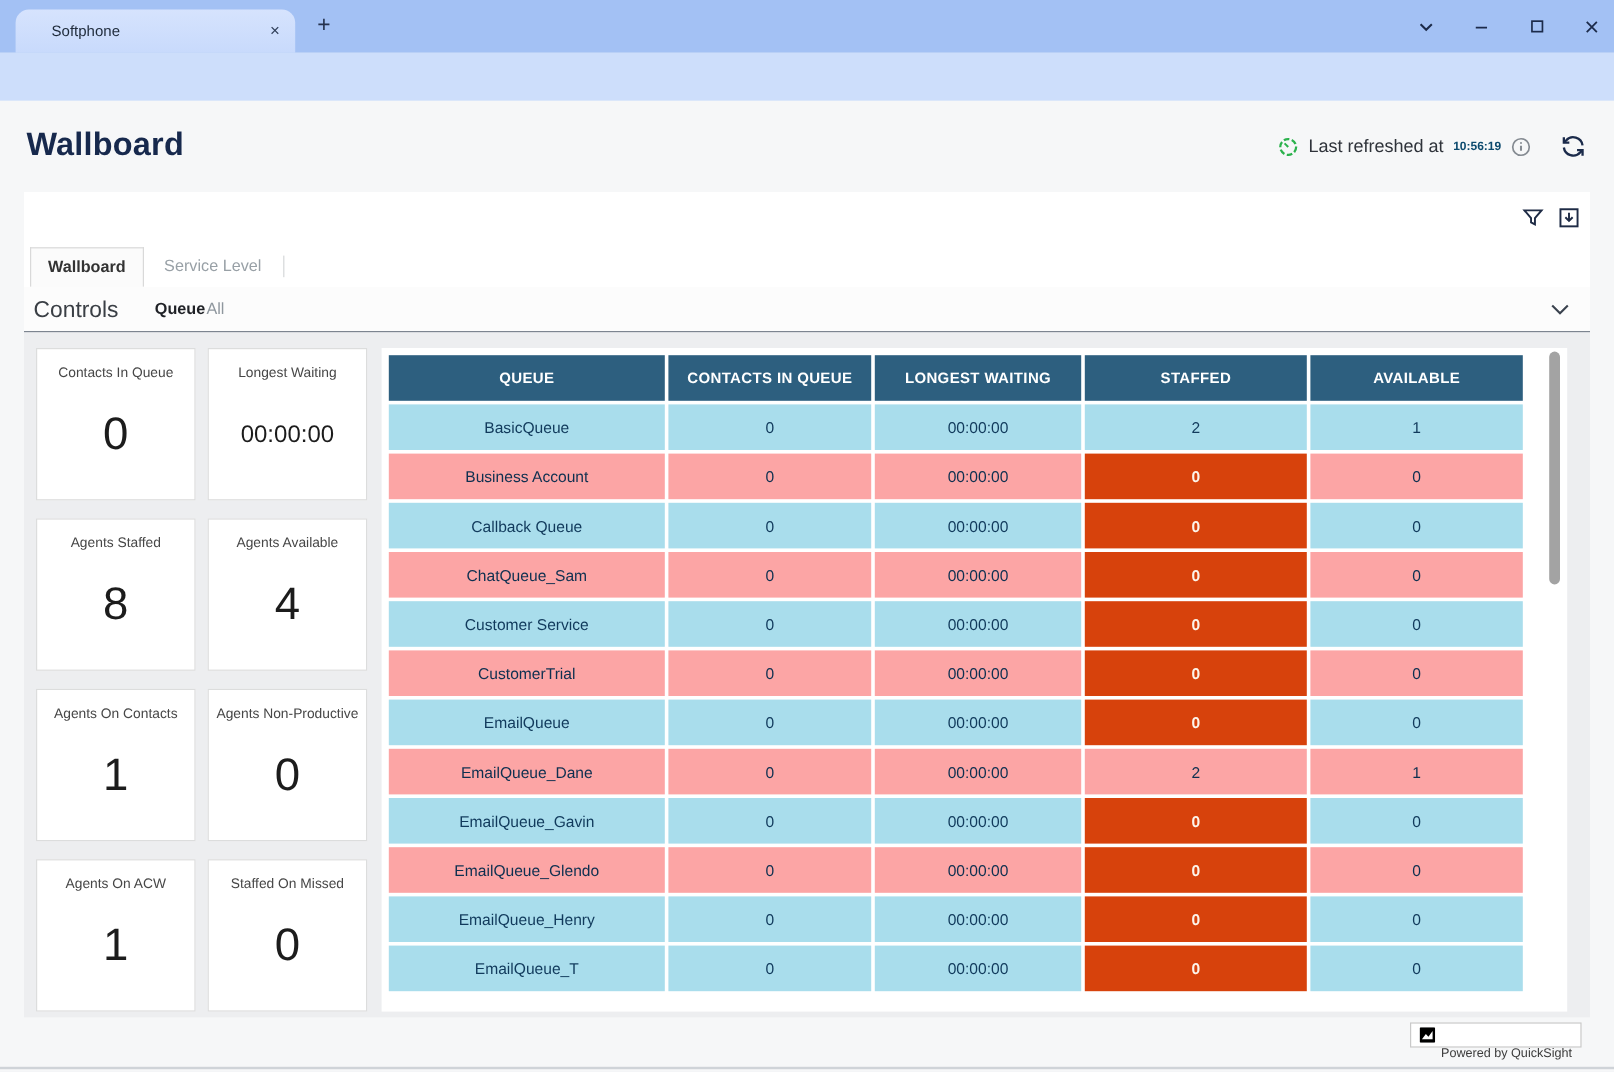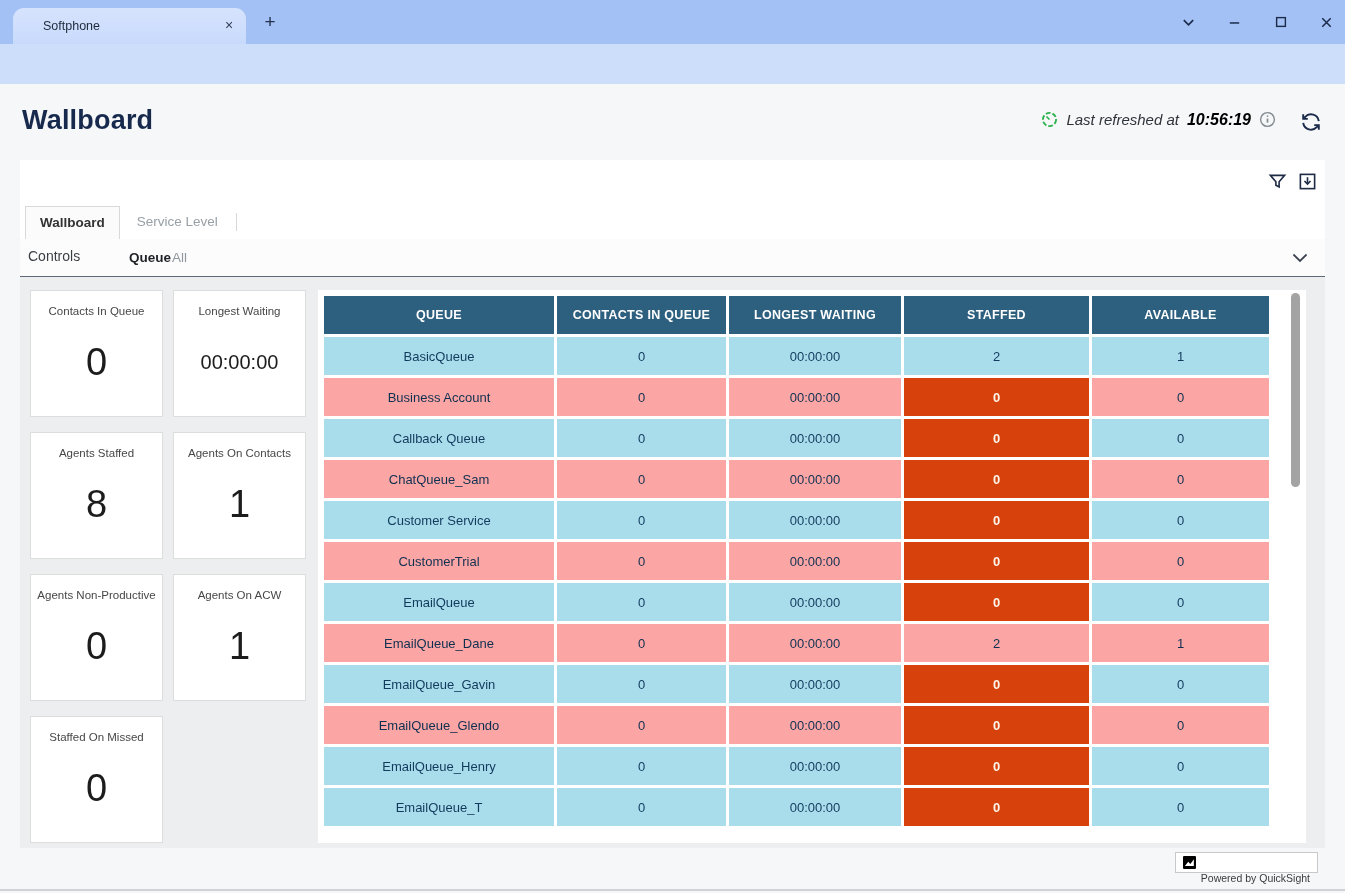--- a/index.html
+++ b/index.html
@@ -37,7 +37,7 @@
   
   .page { position:absolute; left:0; top:84px; width:1345px; height:807px; background:#f6f7f8; }
   .page-title { position:absolute; left:22px; top:21px; font-size:27px; font-weight:800; color:#17294d; letter-spacing:0.2px; }
-  .refresh-row { position:absolute; right:23px; top:27px; display:flex; gap:8px;font-style:italic; }
+  .refresh-row { position:absolute; right:23px; top:27px; display:flex; align-items:center; gap:8px; }
   .refresh-row .lbl { font-size:15px; color:#2f333a; }
   .refresh-row .time { font-size:16px; font-weight:700; color:#000000; }
   .icon16 { width:17px; height:17px; }

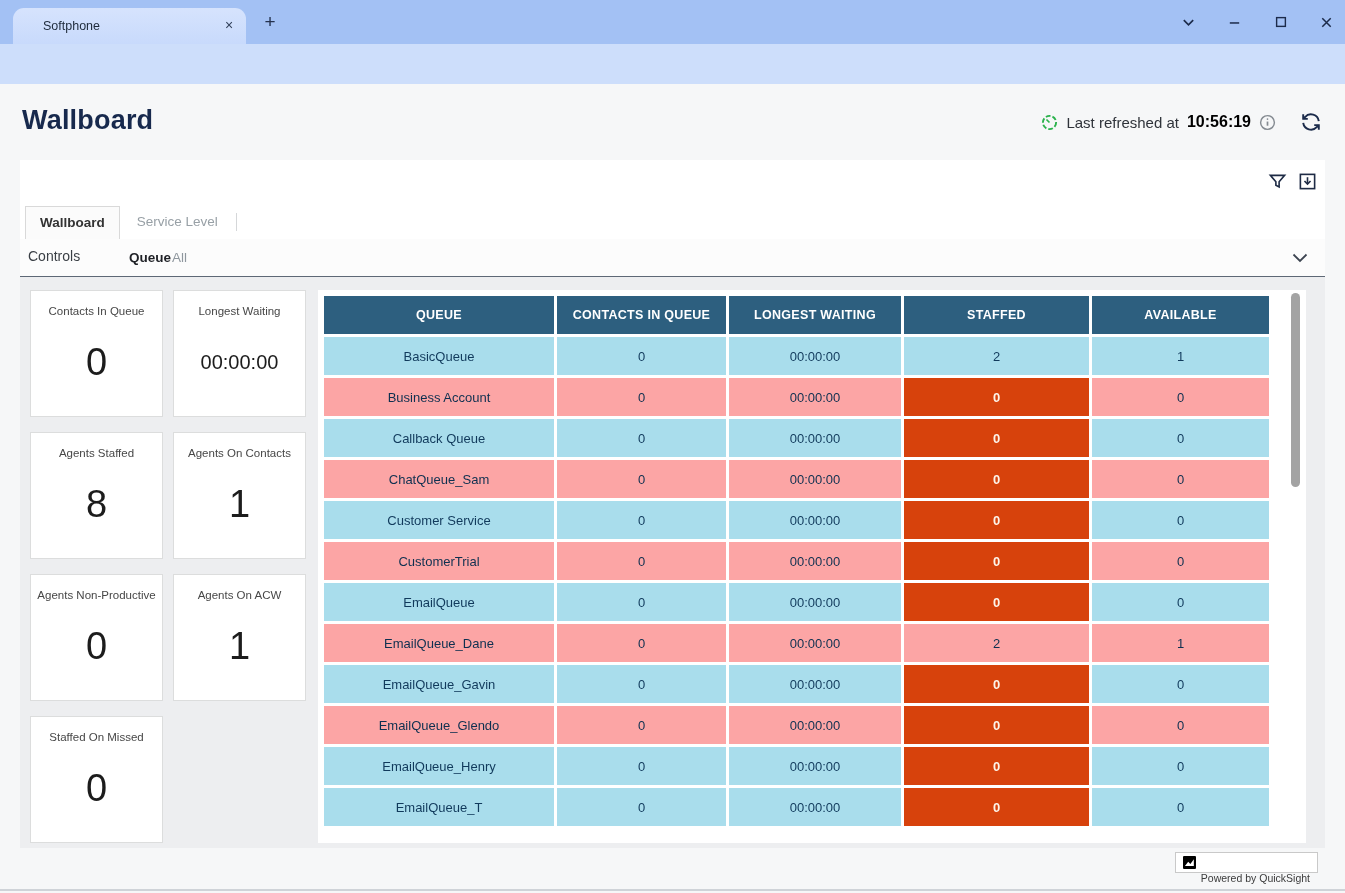--- a/index.html
+++ b/index.html
@@ -39,7 +39,7 @@
   .page-title { position:absolute; left:22px; top:21px; font-size:27px; font-weight:800; color:#17294d; letter-spacing:0.2px; }
   .refresh-row { position:absolute; right:23px; top:27px; display:flex; align-items:center; gap:8px; }
   .refresh-row .lbl { font-size:15px; color:#2f333a; }
-  .refresh-row .time { font-size:16px; font-weight:700; color:#000000; }
+  .refresh-row .time { font-size:10px; font-weight:700; color:#0c4a6e; }
   .icon16 { width:17px; height:17px; }
   .refresh-icon { width:22px; height:22px; color:#1b2b4b; margin-left:16px; }
 

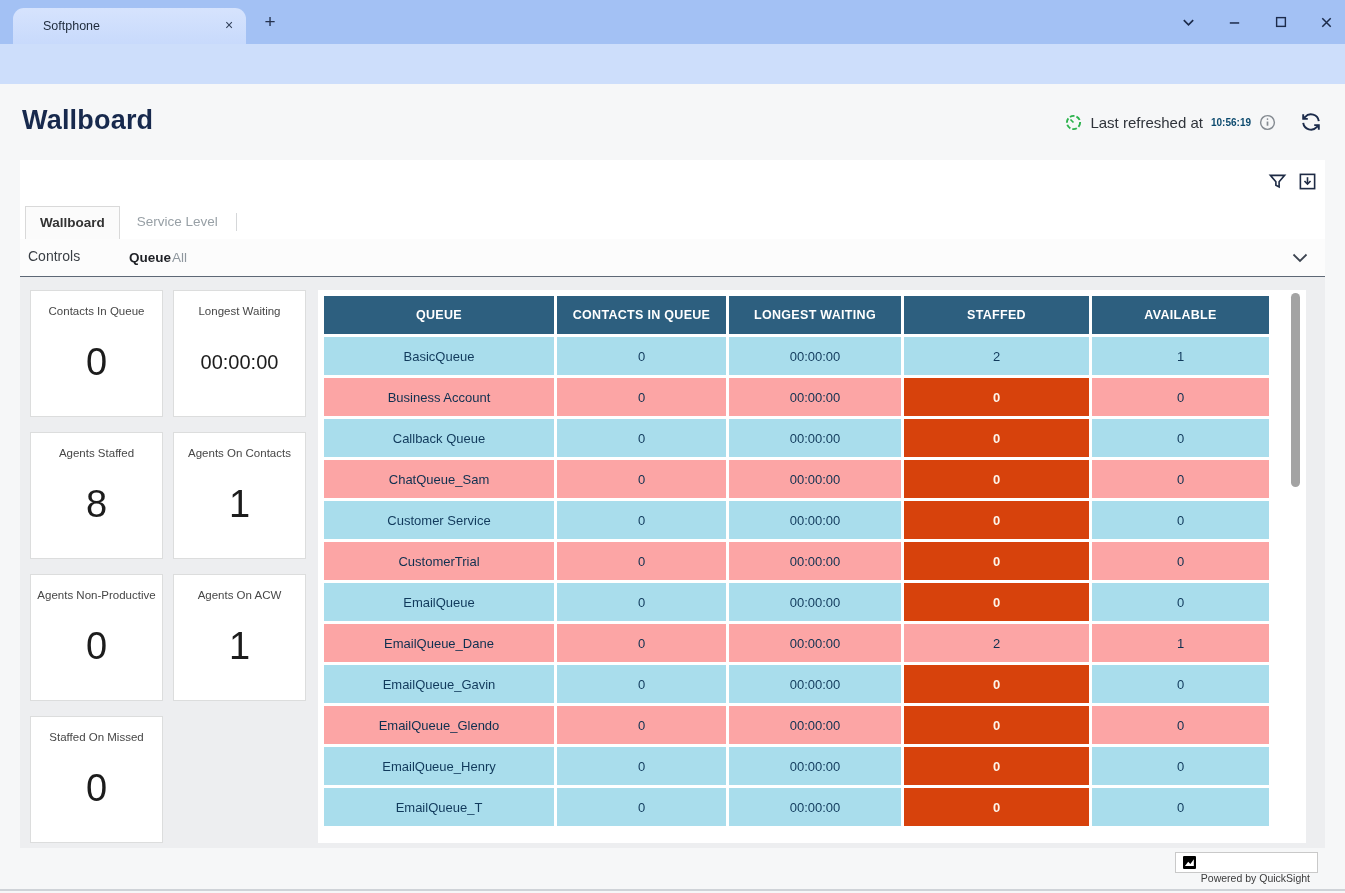--- a/index.html
+++ b/index.html
@@ -53,7 +53,7 @@
   .ptab-sep { width:1px; height:18px; background:#d5d7d9; margin-bottom:8px; margin-left:1px; }
 
   .controls-bar { position:absolute; left:0; top:79px; width:100%; height:38px; background:#fcfcfc; border-bottom:1px solid #5e6876; }
-  .controls-label { position:absolute; left:8px; top:9px; font-size:14px; color:#3a3f45; }
+  .controls-label { position:absolute; left:8px; top:9px; font-size:19px; color:#3a3f45; }
   .filter-name { position:absolute; left:109px; top:11px; font-size:13.5px; font-weight:700; color:#1f2126; }
   .filter-value { position:absolute; left:152px; top:11px; font-size:13.5px; color:#8f979e; }
   .controls-chevron { position:absolute; right:17px; top:12px; width:16px; height:14px; color:#3c4450; }

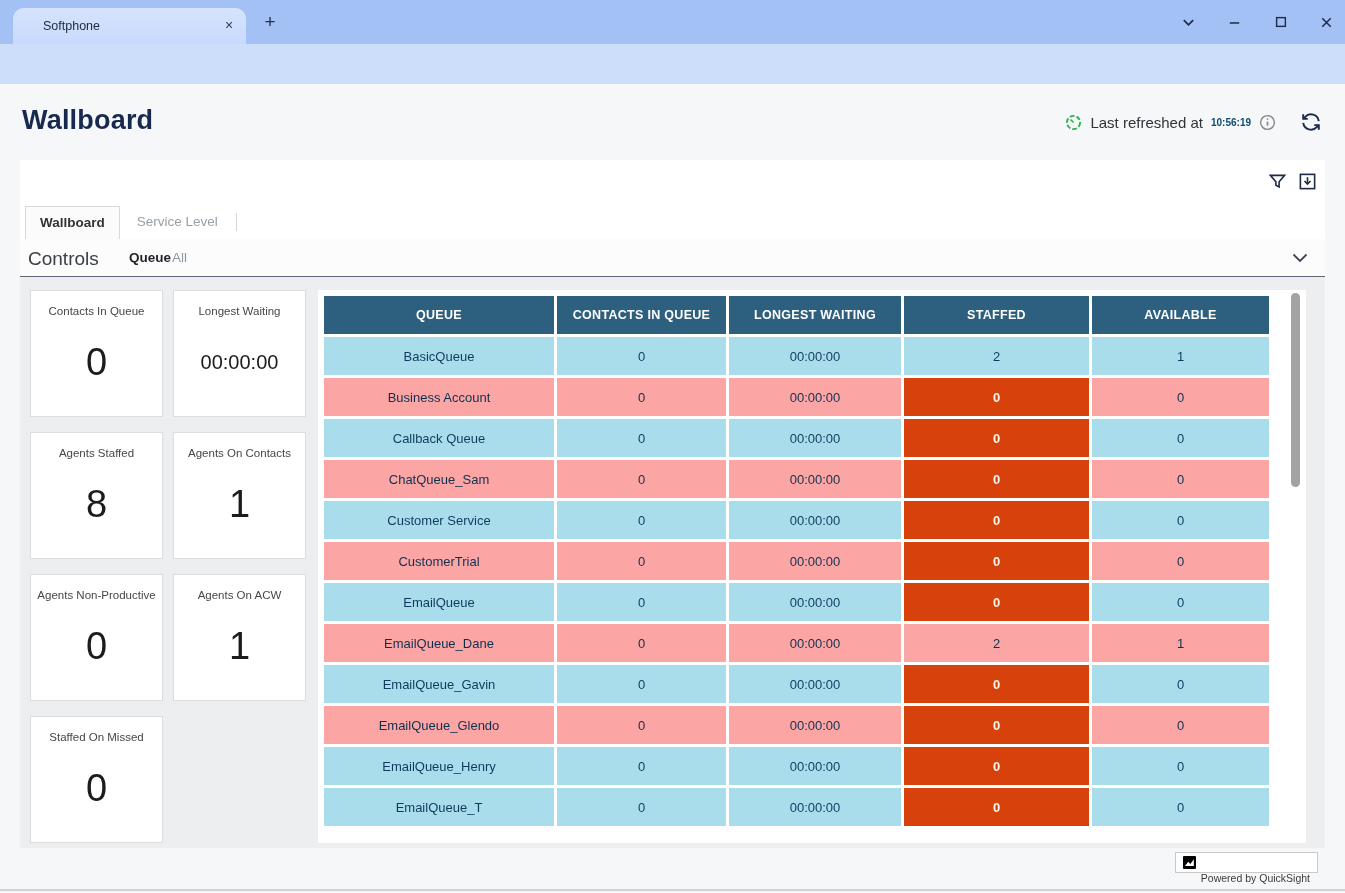--- a/index.html
+++ b/index.html
@@ -267,6 +267,12 @@
             </div>
           </div>
           <div class="kpi-card">
+            <div class="kpi-label">Agents Available</div>
+            <div class="kpi-valwrap">
+              <div class="kpi-value">4</div>
+            </div>
+          </div>
+          <div class="kpi-card">
             <div class="kpi-label">Agents On Contacts</div>
             <div class="kpi-valwrap">
               <div class="kpi-value">1</div>

